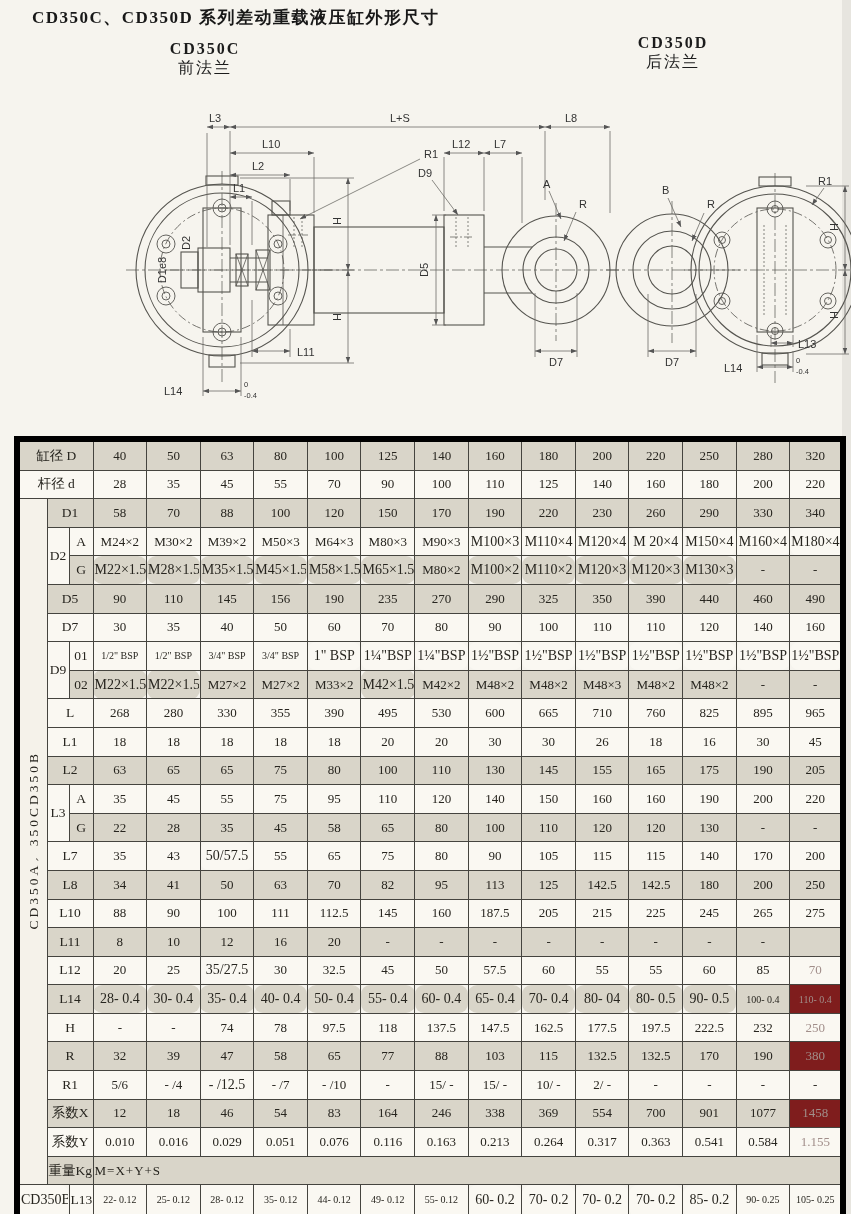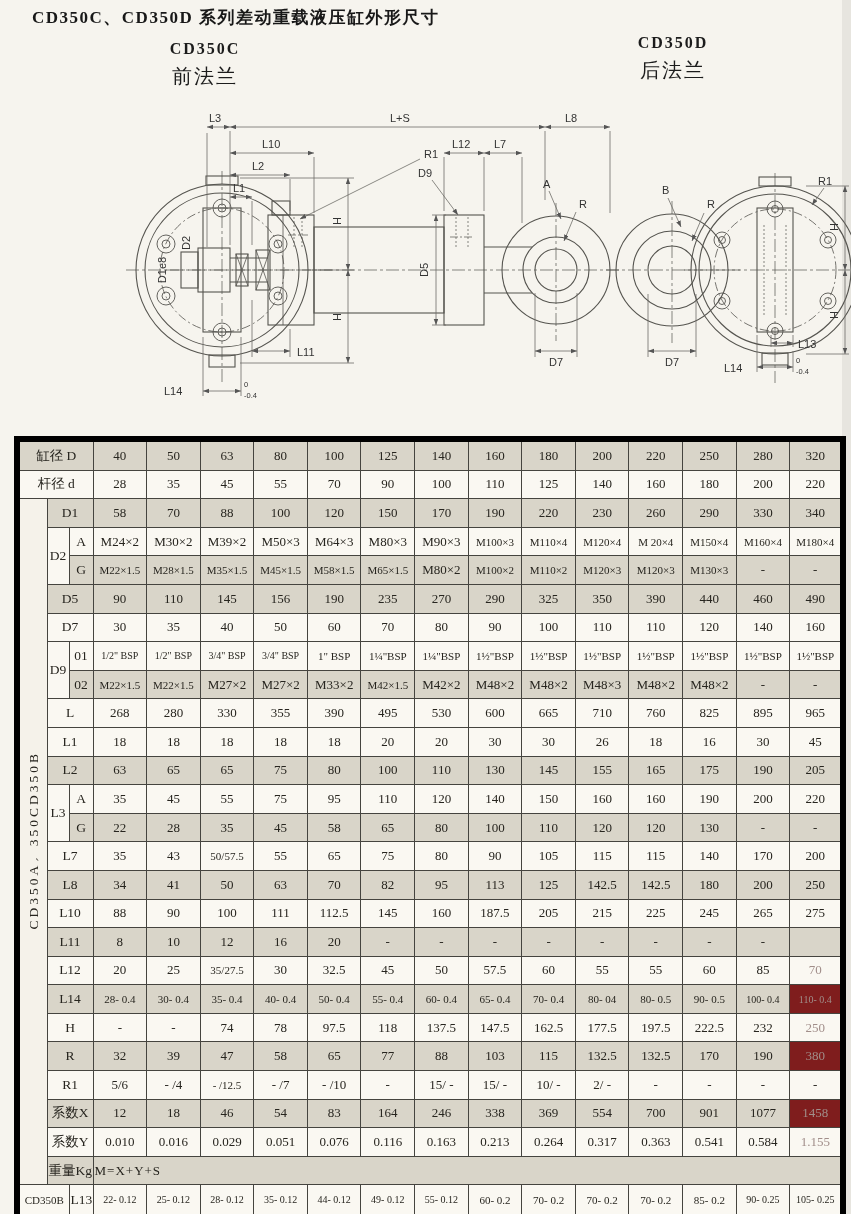--- a/index.html
+++ b/index.html
@@ -14,7 +14,7 @@
   }
   .view-caption{position:absolute;text-align:center;color:#1c1c1c;}
   .vc-model{font-size:16px;letter-spacing:2px;font-weight:bold;}
-  .vc-flange{font-size:20px;margin-top:5px;letter-spacing:2px;}
+  .vc-flange{font-size:16px;letter-spacing:2px;}
   #cap-left{left:150px;top:40px;width:110px;}
   #cap-right{left:618px;top:34px;width:110px;}
   svg text{font-family:"Liberation Sans", sans-serif;fill:#333;font-size:11px;}

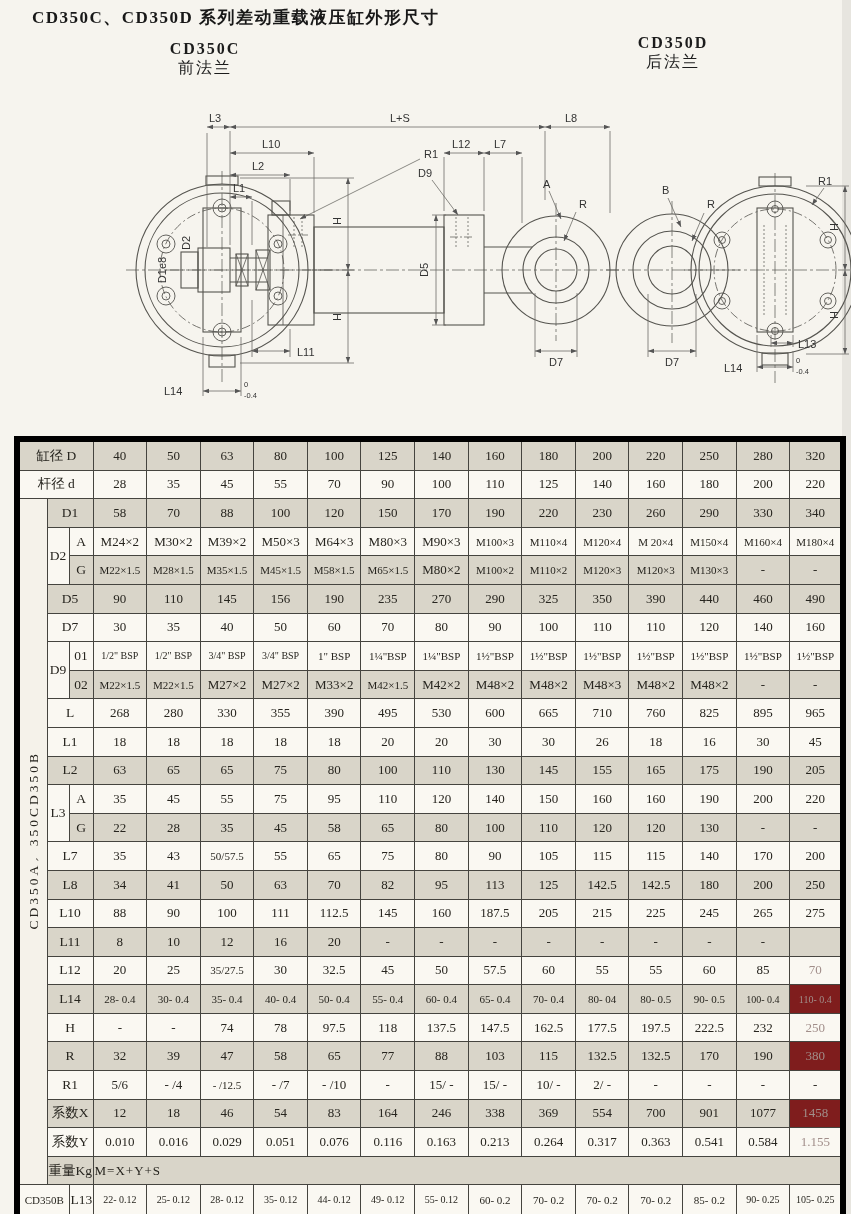--- a/index.html
+++ b/index.html
@@ -34,7 +34,7 @@
   .striptext{writing-mode:vertical-rl;transform:rotate(180deg);
     font-size:13.5px;letter-spacing:3px;display:inline-block;line-height:1;}
   td.lbl{font-size:13.5px;}
-  td.sm{font-size:11px;}
+  td.sm{font-size:14px;border-radius:9px;}
   td.xs{font-size:10px;}
   td.fade{color:#a18e8a;}
   tr.shade td.fade{background:#7f1d1d;}

